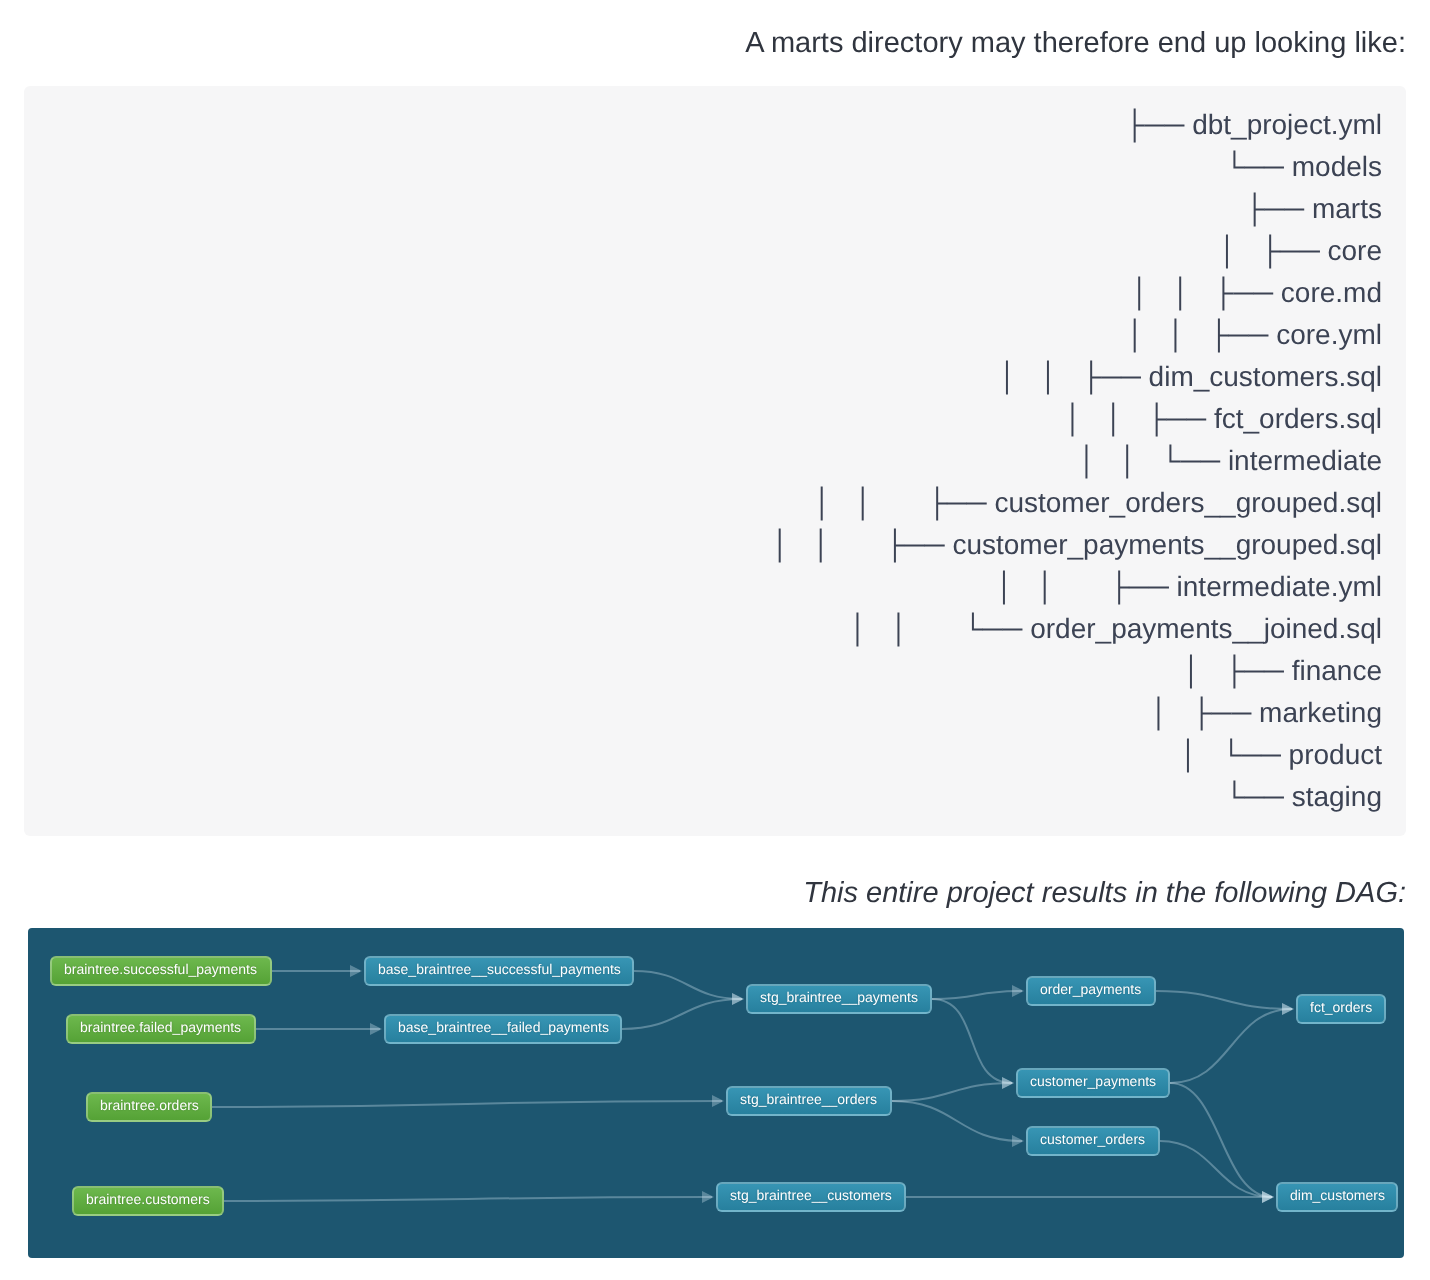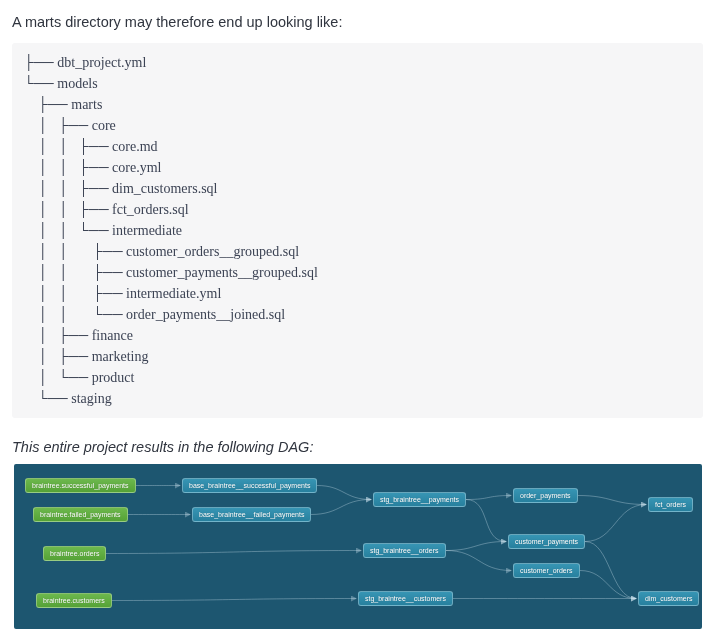--- a/index.html
+++ b/index.html
@@ -13,6 +13,7 @@
   }
   .content {
     padding: 0 12px;
+    text-align: right;
   }
   .intro-text {
     margin: 12px 0 11px 0;

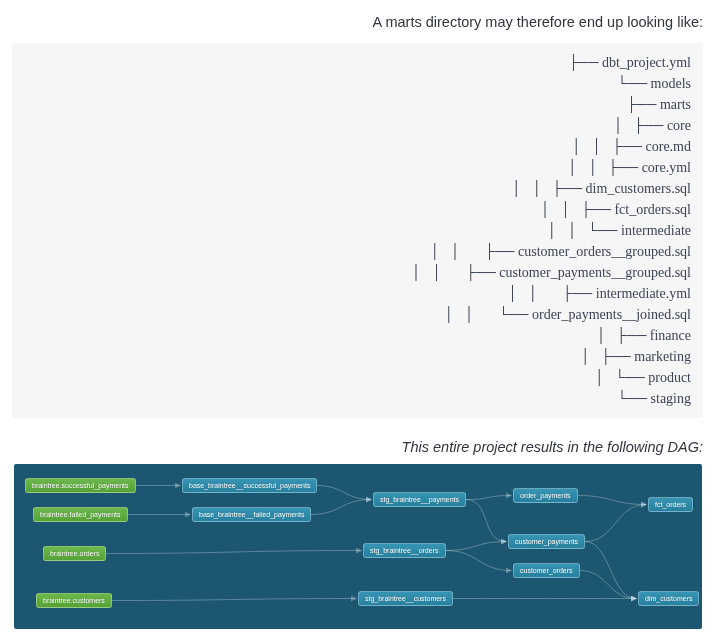--- a/index.html
+++ b/index.html
@@ -26,7 +26,7 @@
     background: #f6f6f7;
     border-radius: 3px;
     padding: 9px 12px;
-    font-family: Liberation Serif, serif;
+    font-family: Liberation Sans, sans-serif;
     font-size: 14px;
     line-height: 21px;
     color: #3c4354;

